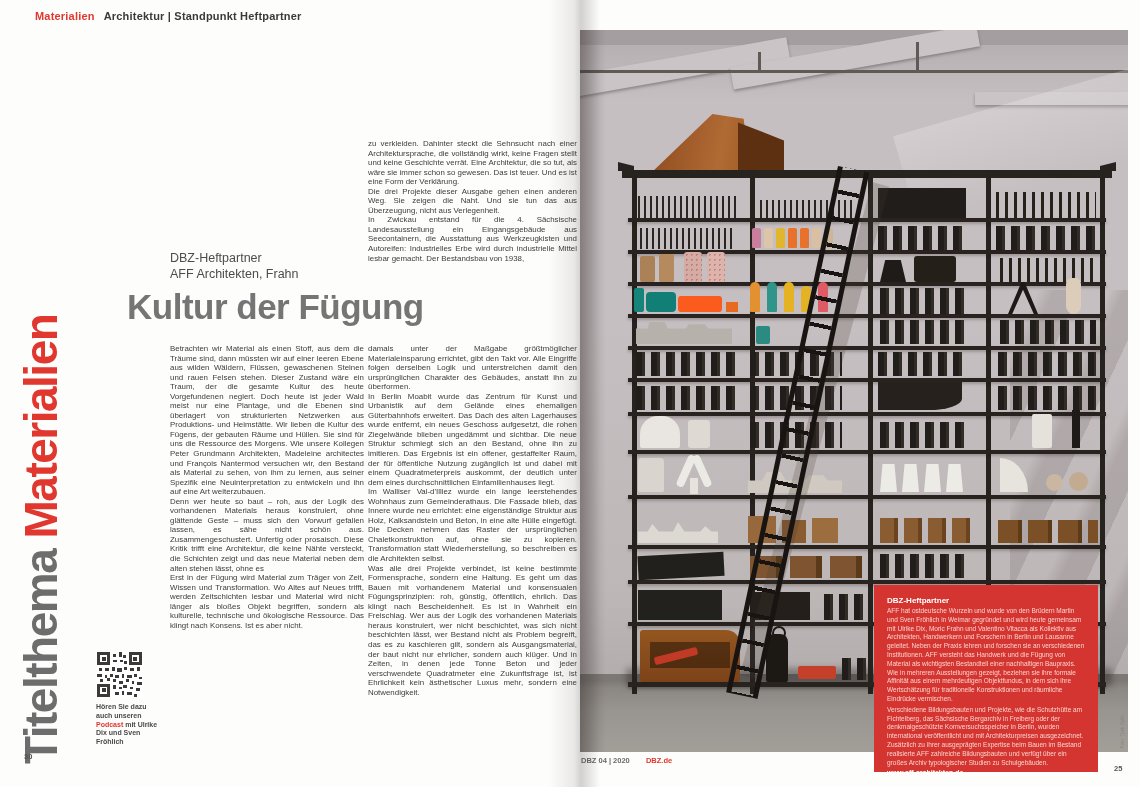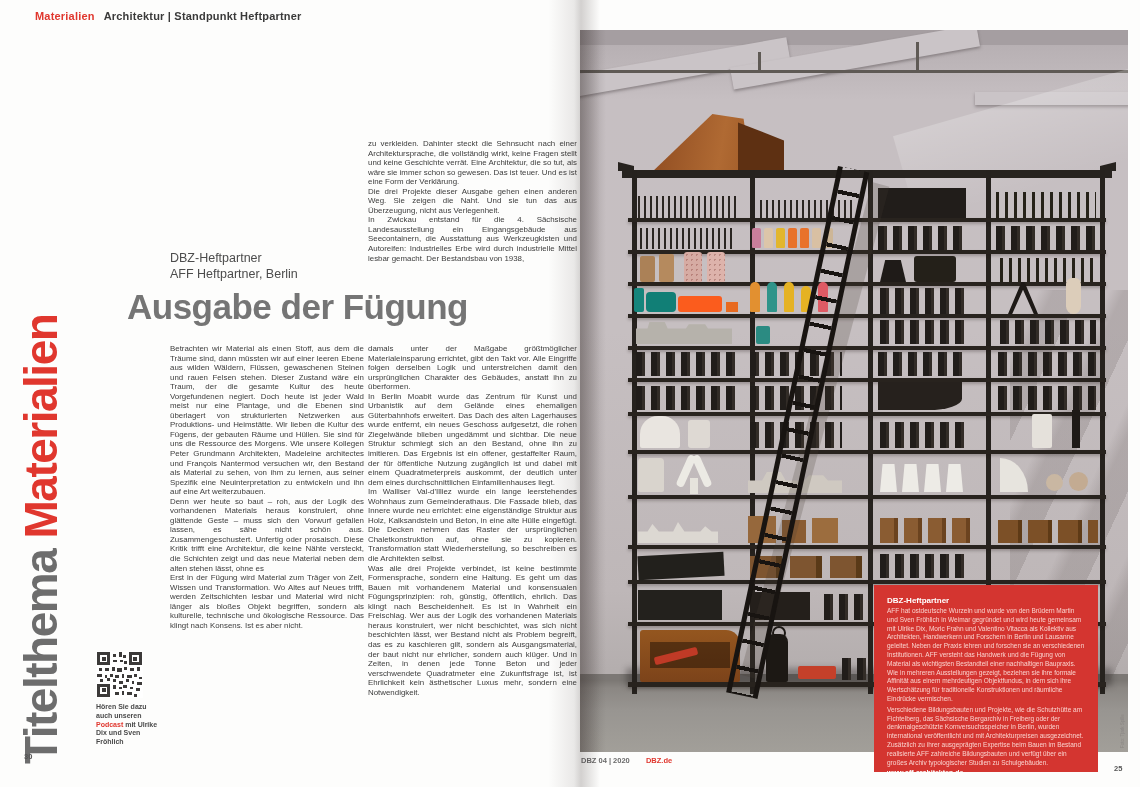--- a/index.html
+++ b/index.html
@@ -77,7 +77,7 @@
 
   <div class="abs kicker">
     <div>DBZ-Heftpartner</div>
-    <div>AFF Heftpartner, Berlin</div>
+    <div>AFF Architekten, Frahn</div>
   </div>
 
   <h1 class="abs headline" style="margin:0;">Ausgabe der Fügung</h1>

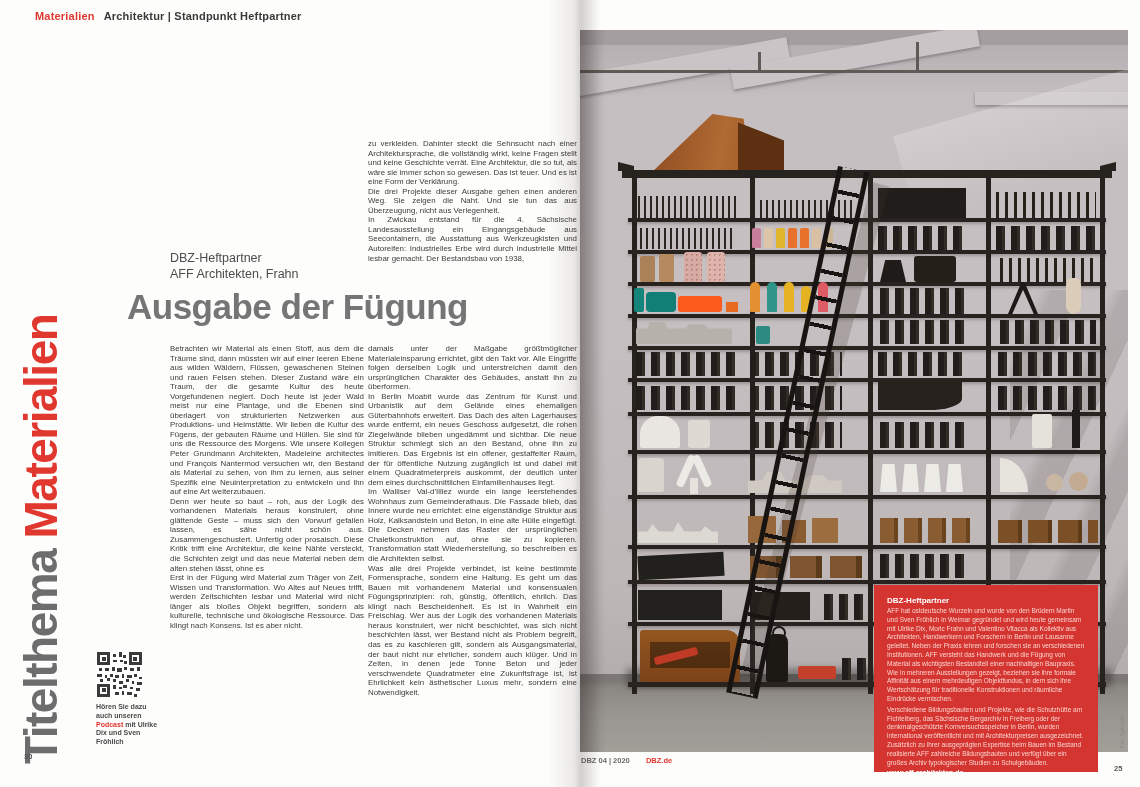--- a/index.html
+++ b/index.html
@@ -80,7 +80,7 @@
     <div>AFF Architekten, Frahn</div>
   </div>
 
-  <h1 class="abs headline" style="margin:0;">Ausgabe der Fügung</h1>
+  <h1 class="abs headline" style="margin:0;">Kultur der Fügung</h1>
 
   <div class="abs bodytext col1">
     <p>Betrachten wir Material als einen Stoff, aus dem die Träume sind, dann müssten wir auf einer leeren Ebene aus wilden Wäldern, Flüssen, gewaschenen Steinen und rauen Felsen stehen. Dieser Zustand wäre ein Traum, der die gesamte Kultur des heute Vorgefundenen negiert. Doch heute ist jeder Wald meist nur eine Plantage, und die Ebenen sind überlagert von strukturierten Netzwerken aus Produktions- und Heimstätte. Wir lieben die Kultur des Fügens, der gebauten Räume und Hüllen. Sie sind für uns die Ressource des Morgens. Wie unsere Kollegen Peter Grundmann Architekten, Madeleine architectes und François Nantermod versuchen wir, den Bestand als Material zu sehen, von ihm zu lernen, aus seiner Spezifik eine Neuinterpretation zu entwickeln und ihn auf eine Art weiterzubauen.</p>

